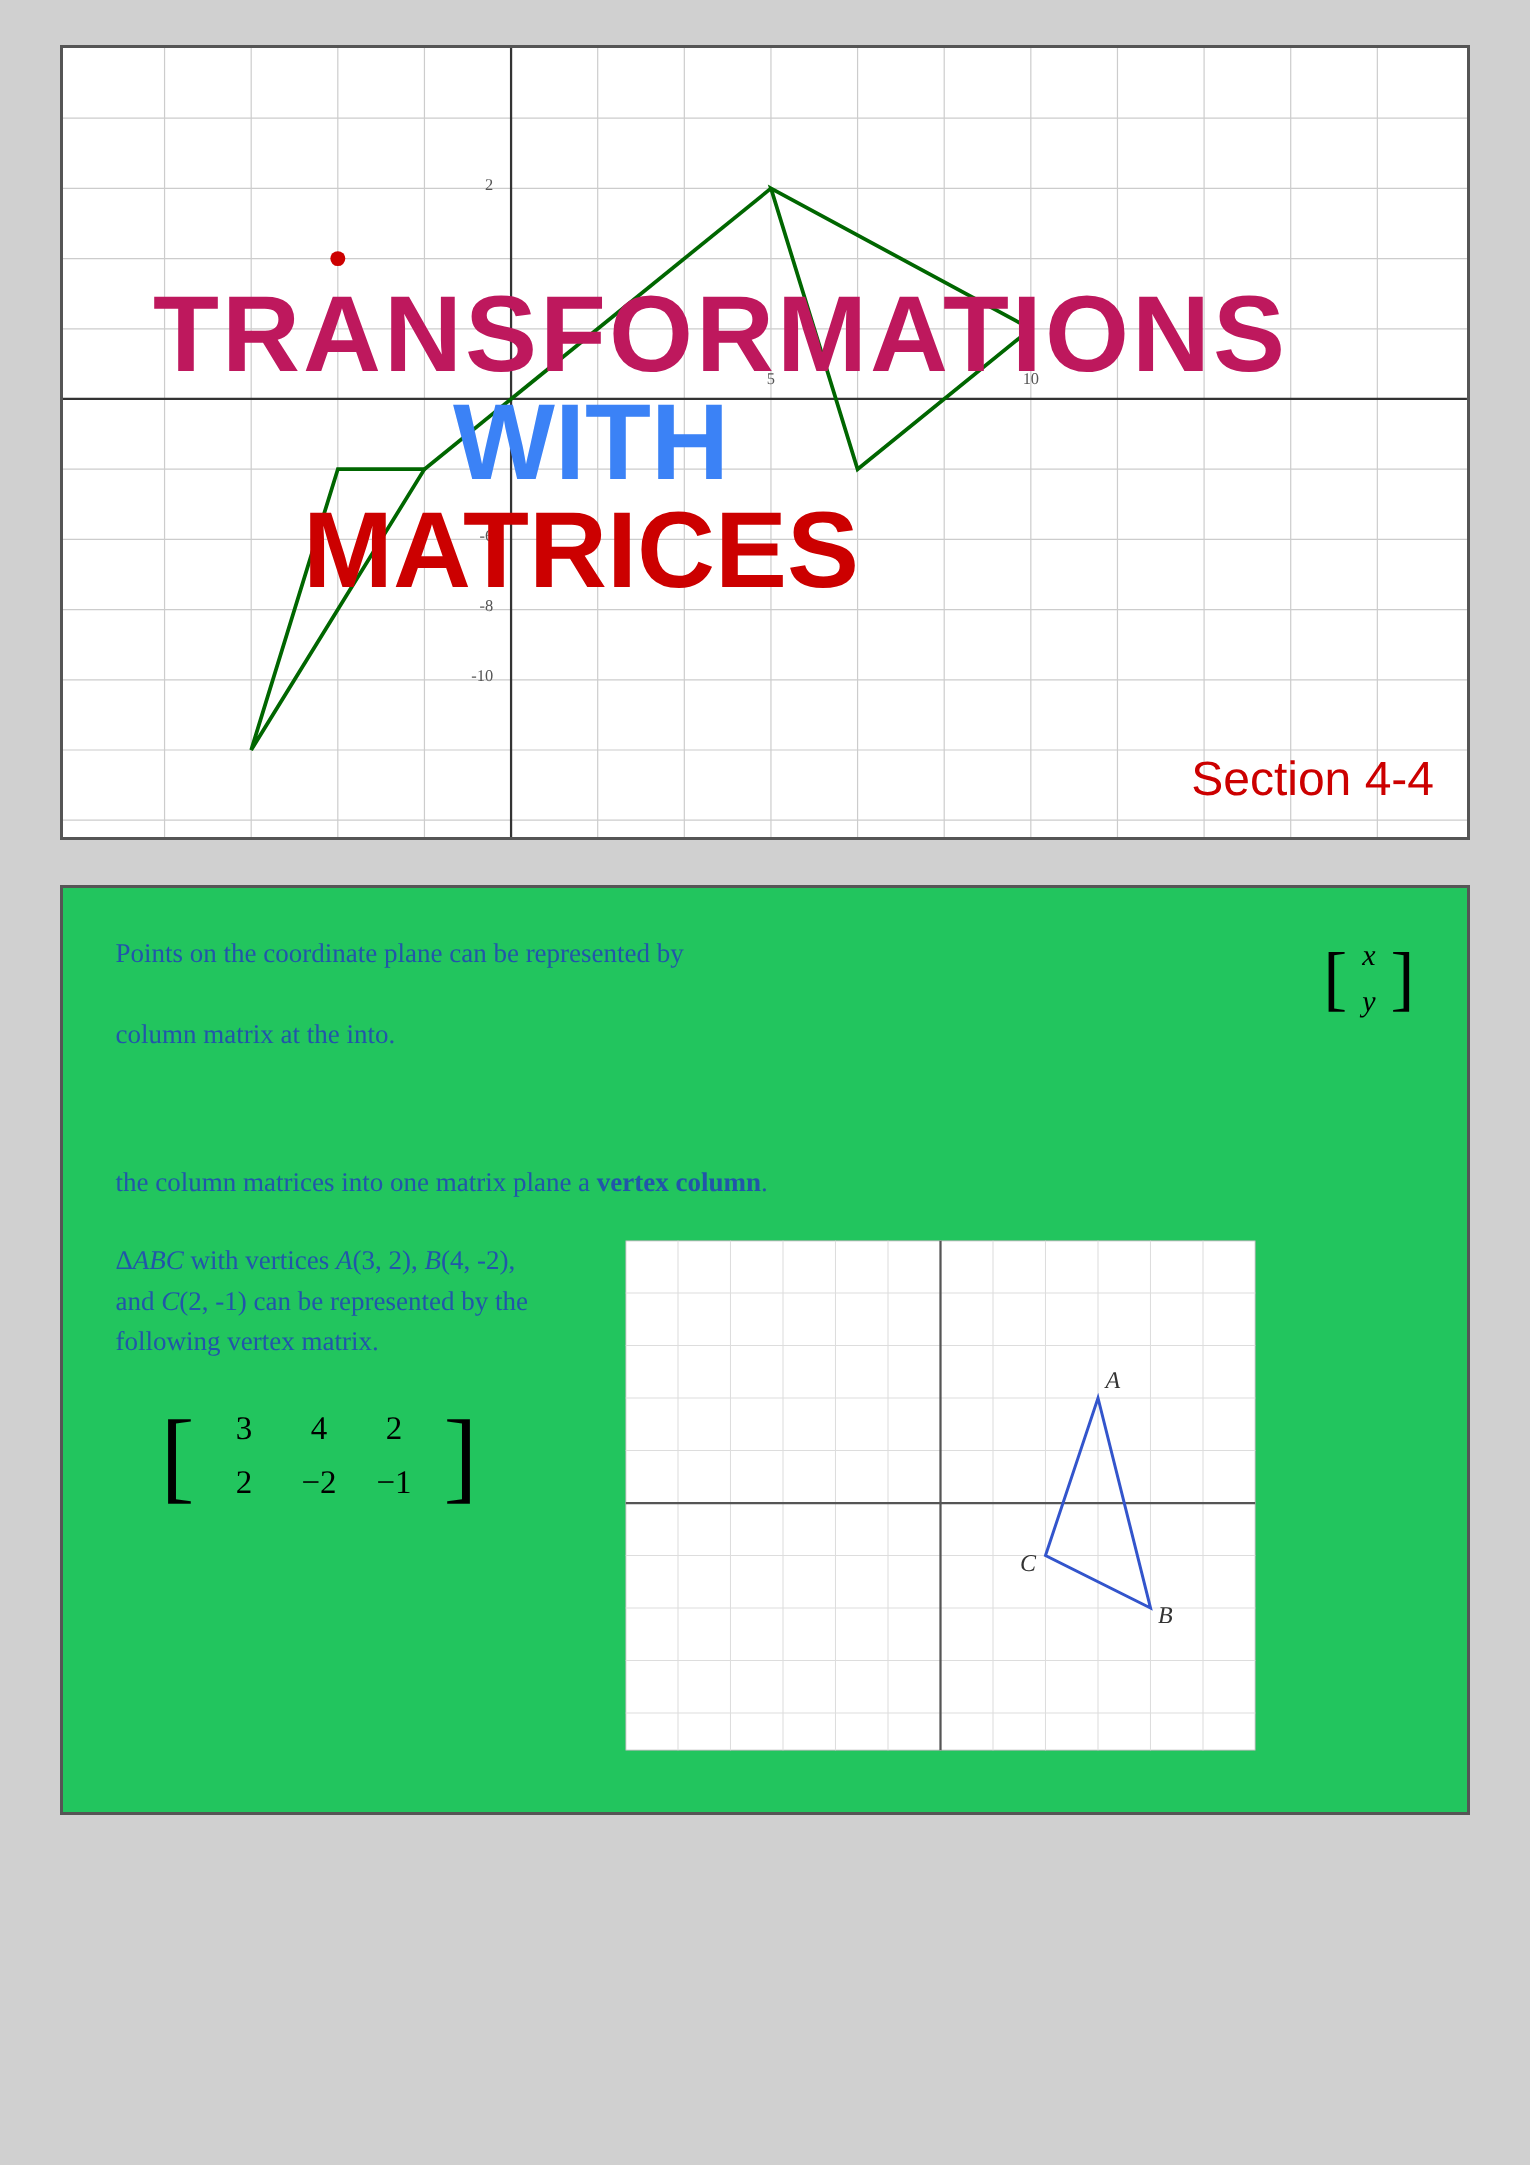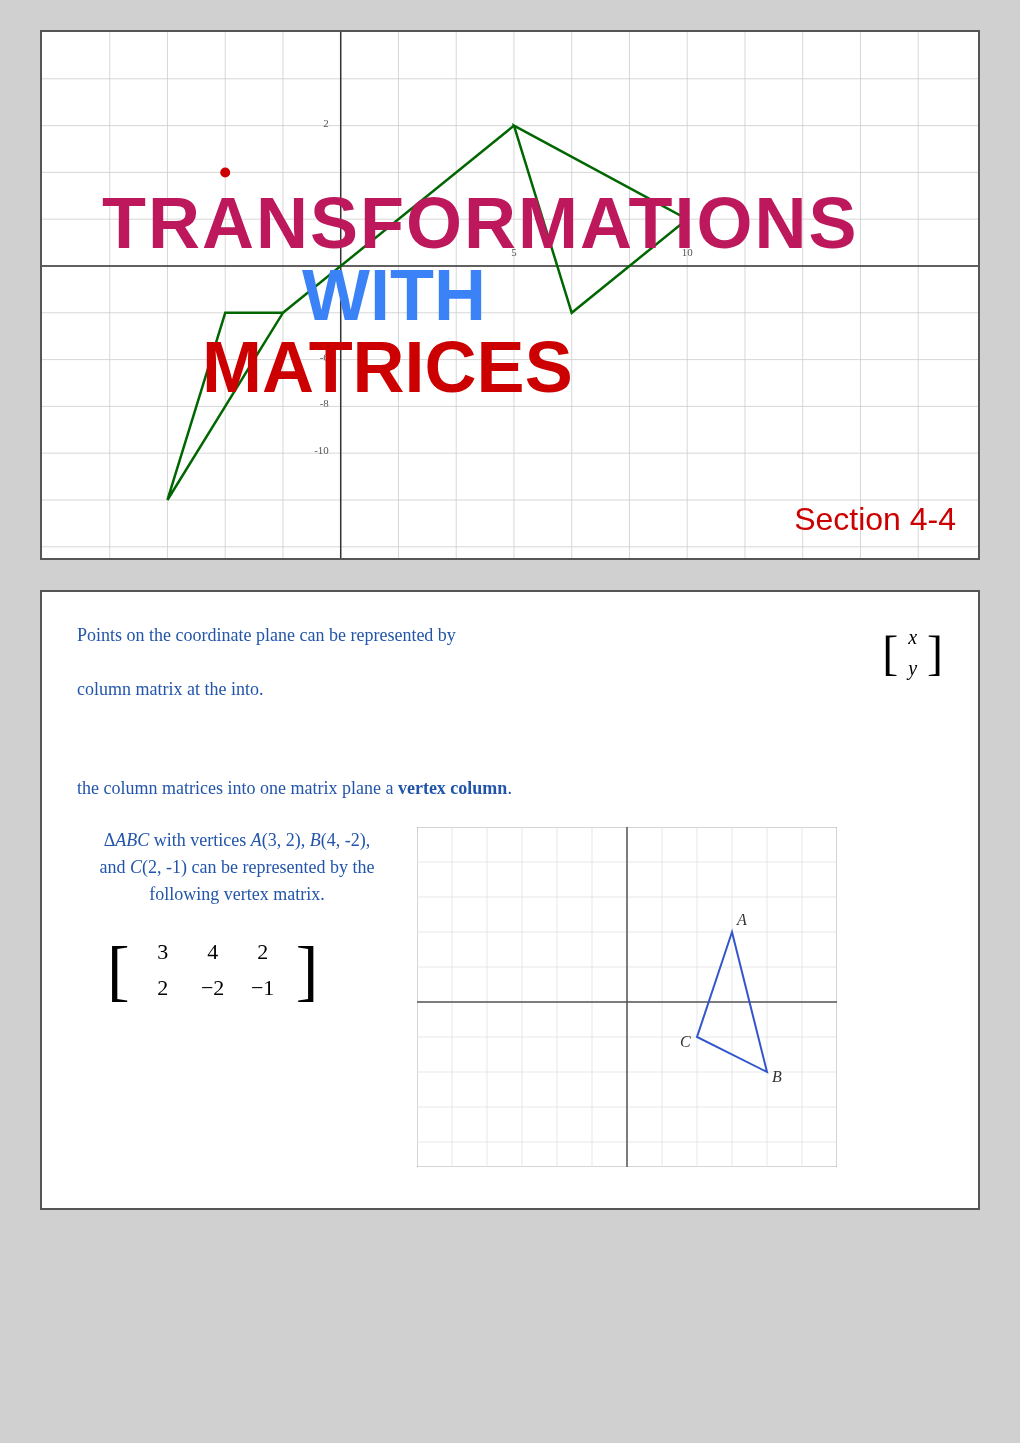--- a/index.html
+++ b/index.html
@@ -76,7 +76,7 @@
 
     
     .slide-bottom {
-      background: #ffffff;
+      background: #22c55e;
       border: 2px solid #555;
       padding: 30px 35px;
       min-height: 620px;

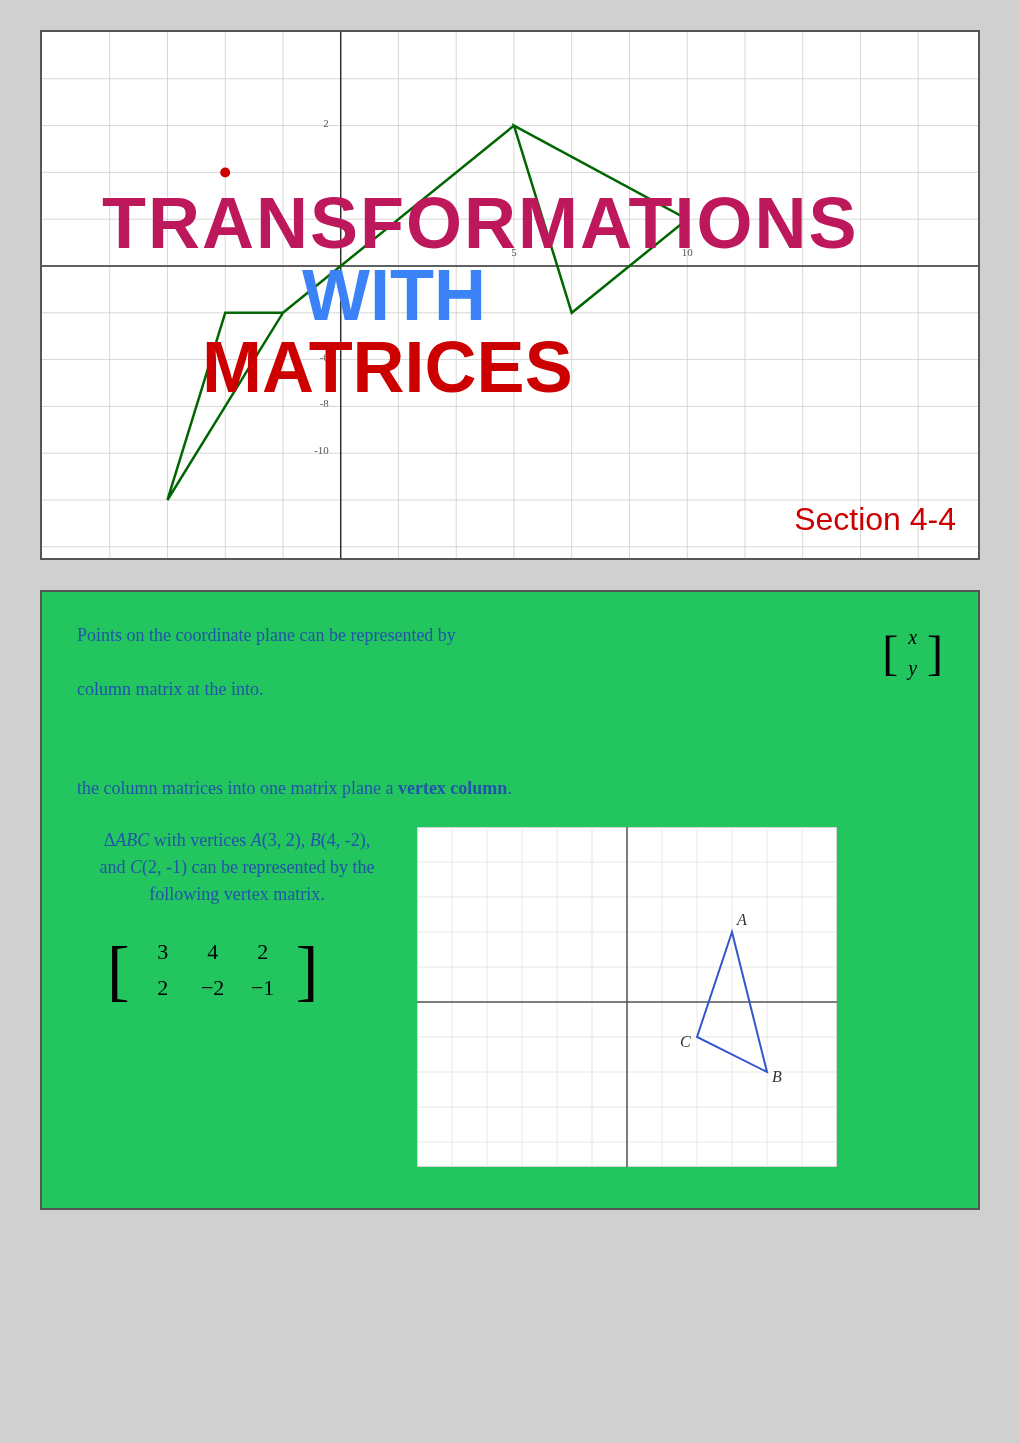--- a/index.html
+++ b/index.html
@@ -155,7 +155,6 @@
       font-size: 18px;
       line-height: 1.5;
       margin-bottom: 20px;
-      text-align: center;
     }
 
     .vertex-matrix-display {

